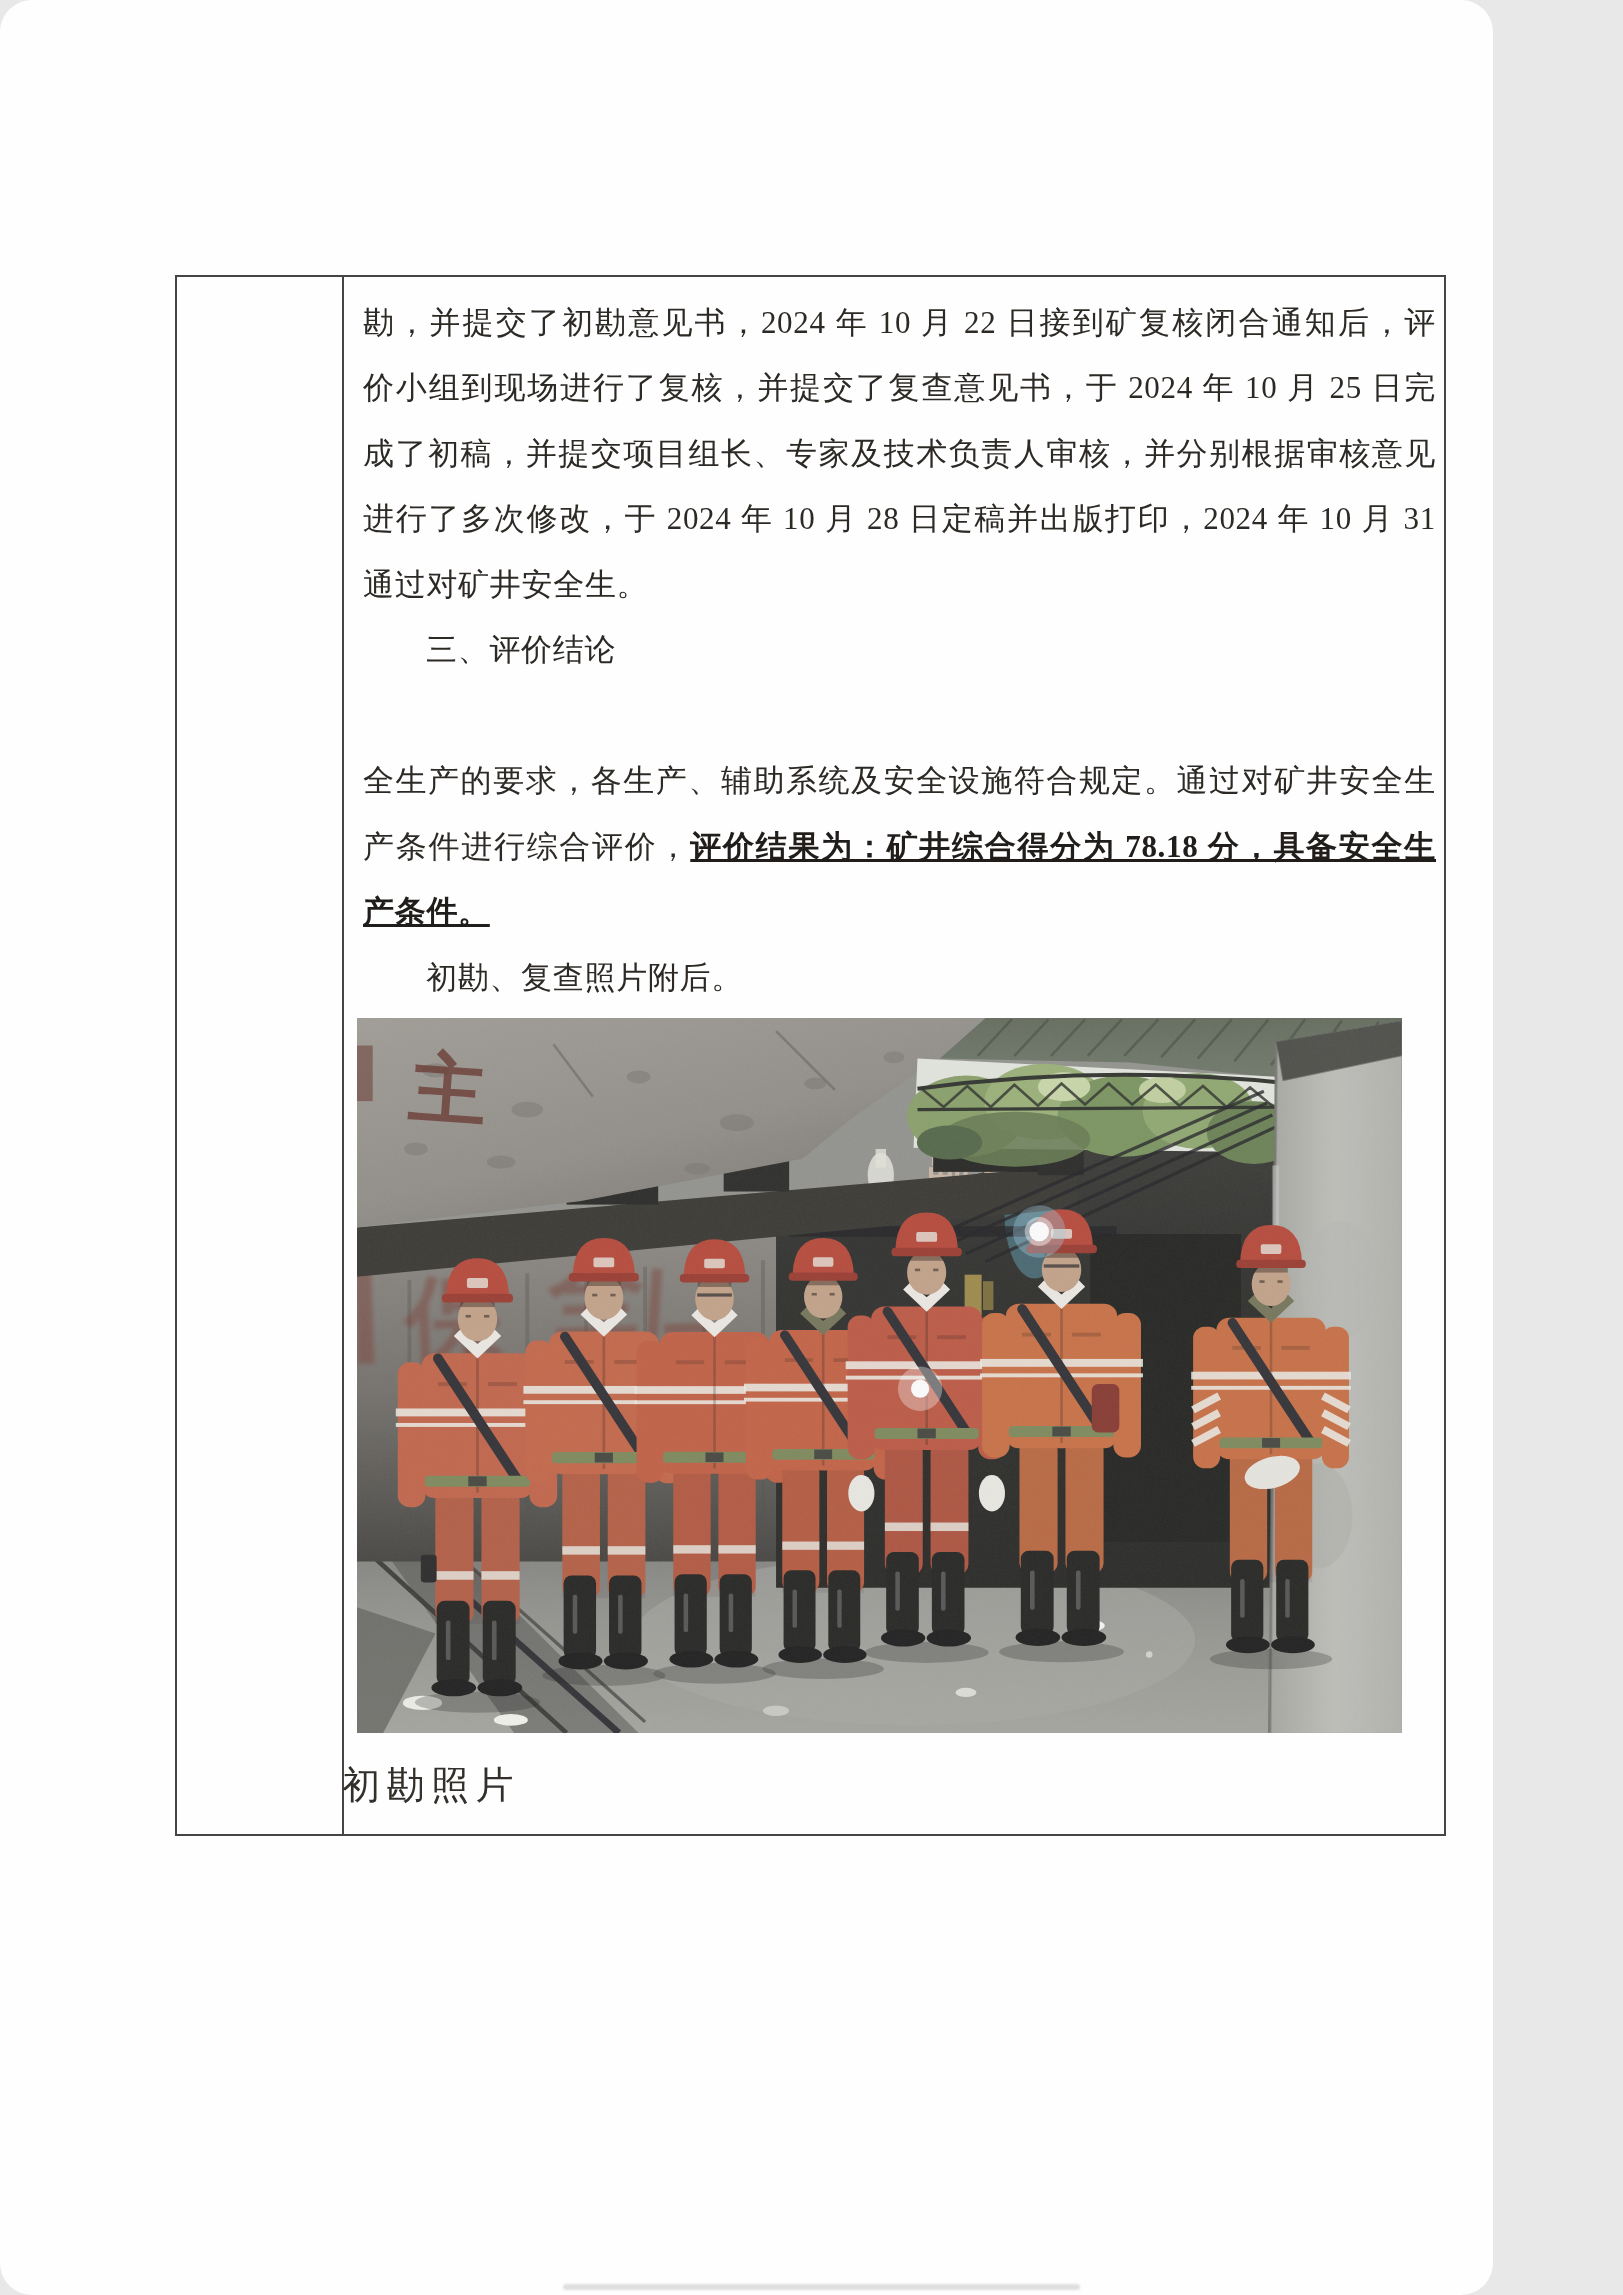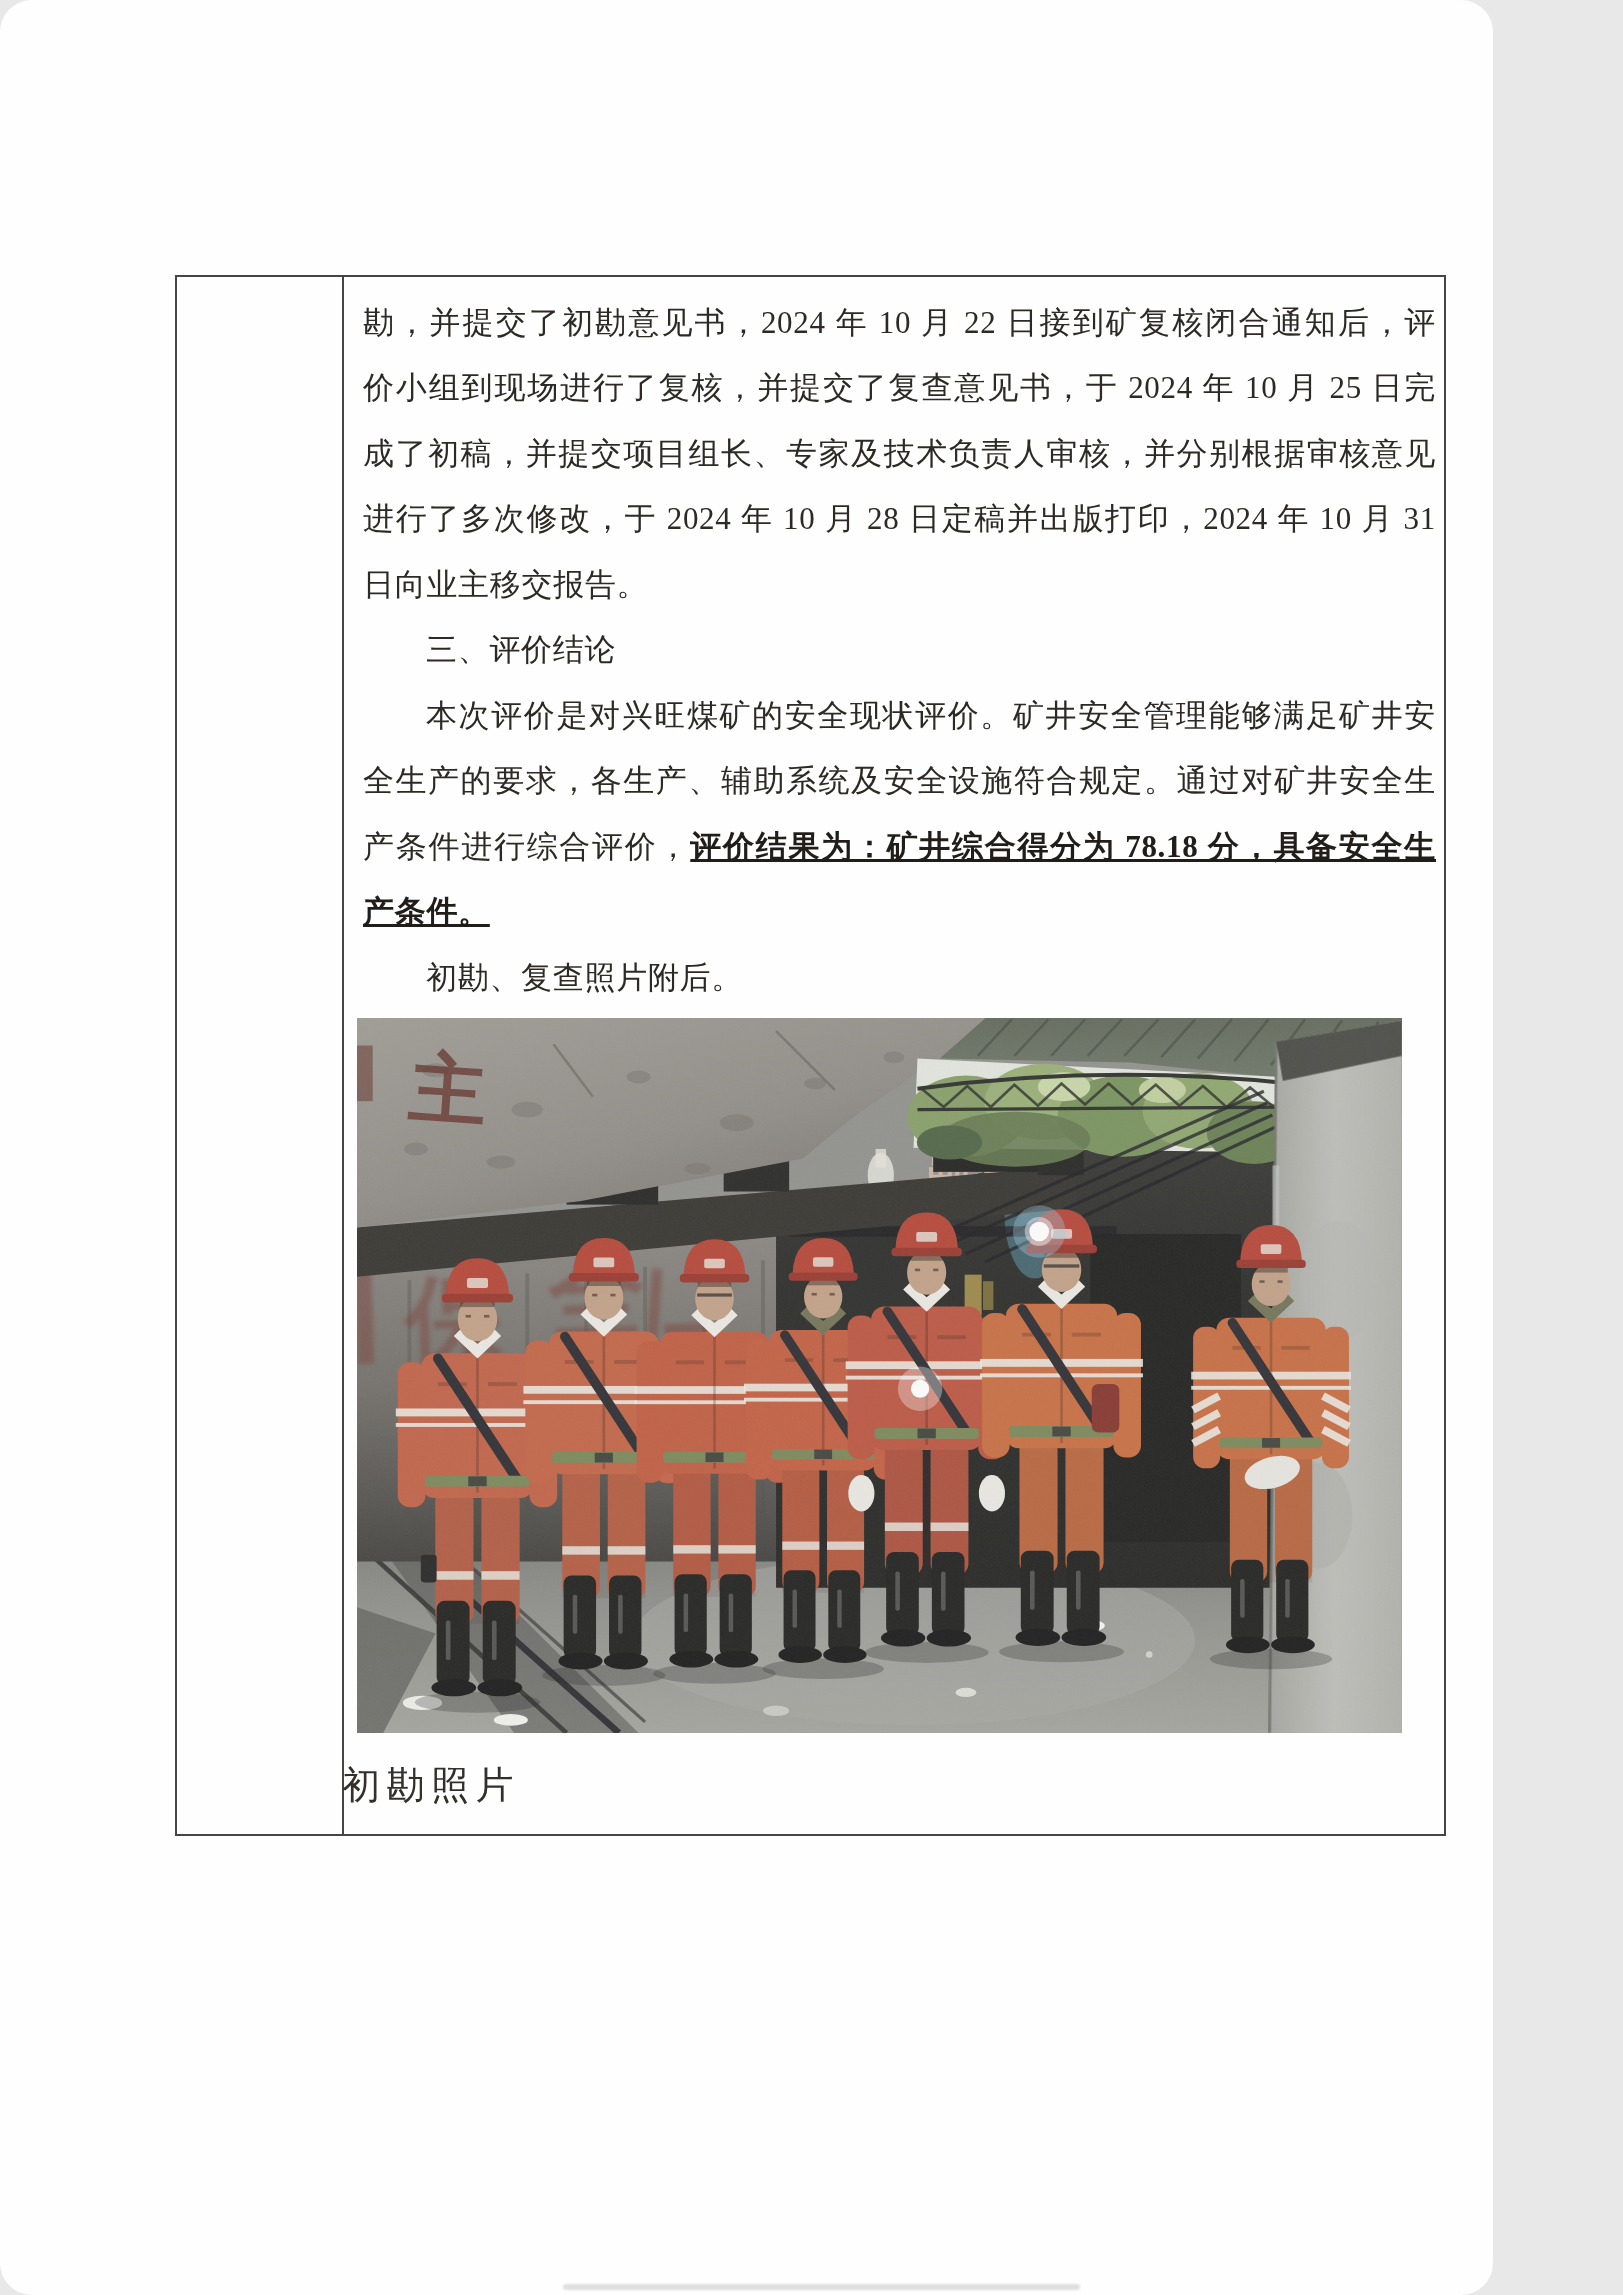--- a/index.html
+++ b/index.html
@@ -47,7 +47,7 @@
   <div class="textline j y2">价小组到现场进行了复核，并提交了复查意见书，于 2024 年 10 月 25 日完</div>
   <div class="textline j y3">成了初稿，并提交项目组长、专家及技术负责人审核，并分别根据审核意见</div>
   <div class="textline j y4">进行了多次修改，于 2024 年 10 月 28 日定稿并出版打印，2024 年 10 月 31</div>
-  <div class="textline y5">日向业主移交报告。</div>
+  <div class="textline y5">通过对矿井安全生。</div>
 
   <div class="textline ind y6">三、评价结论</div>
 

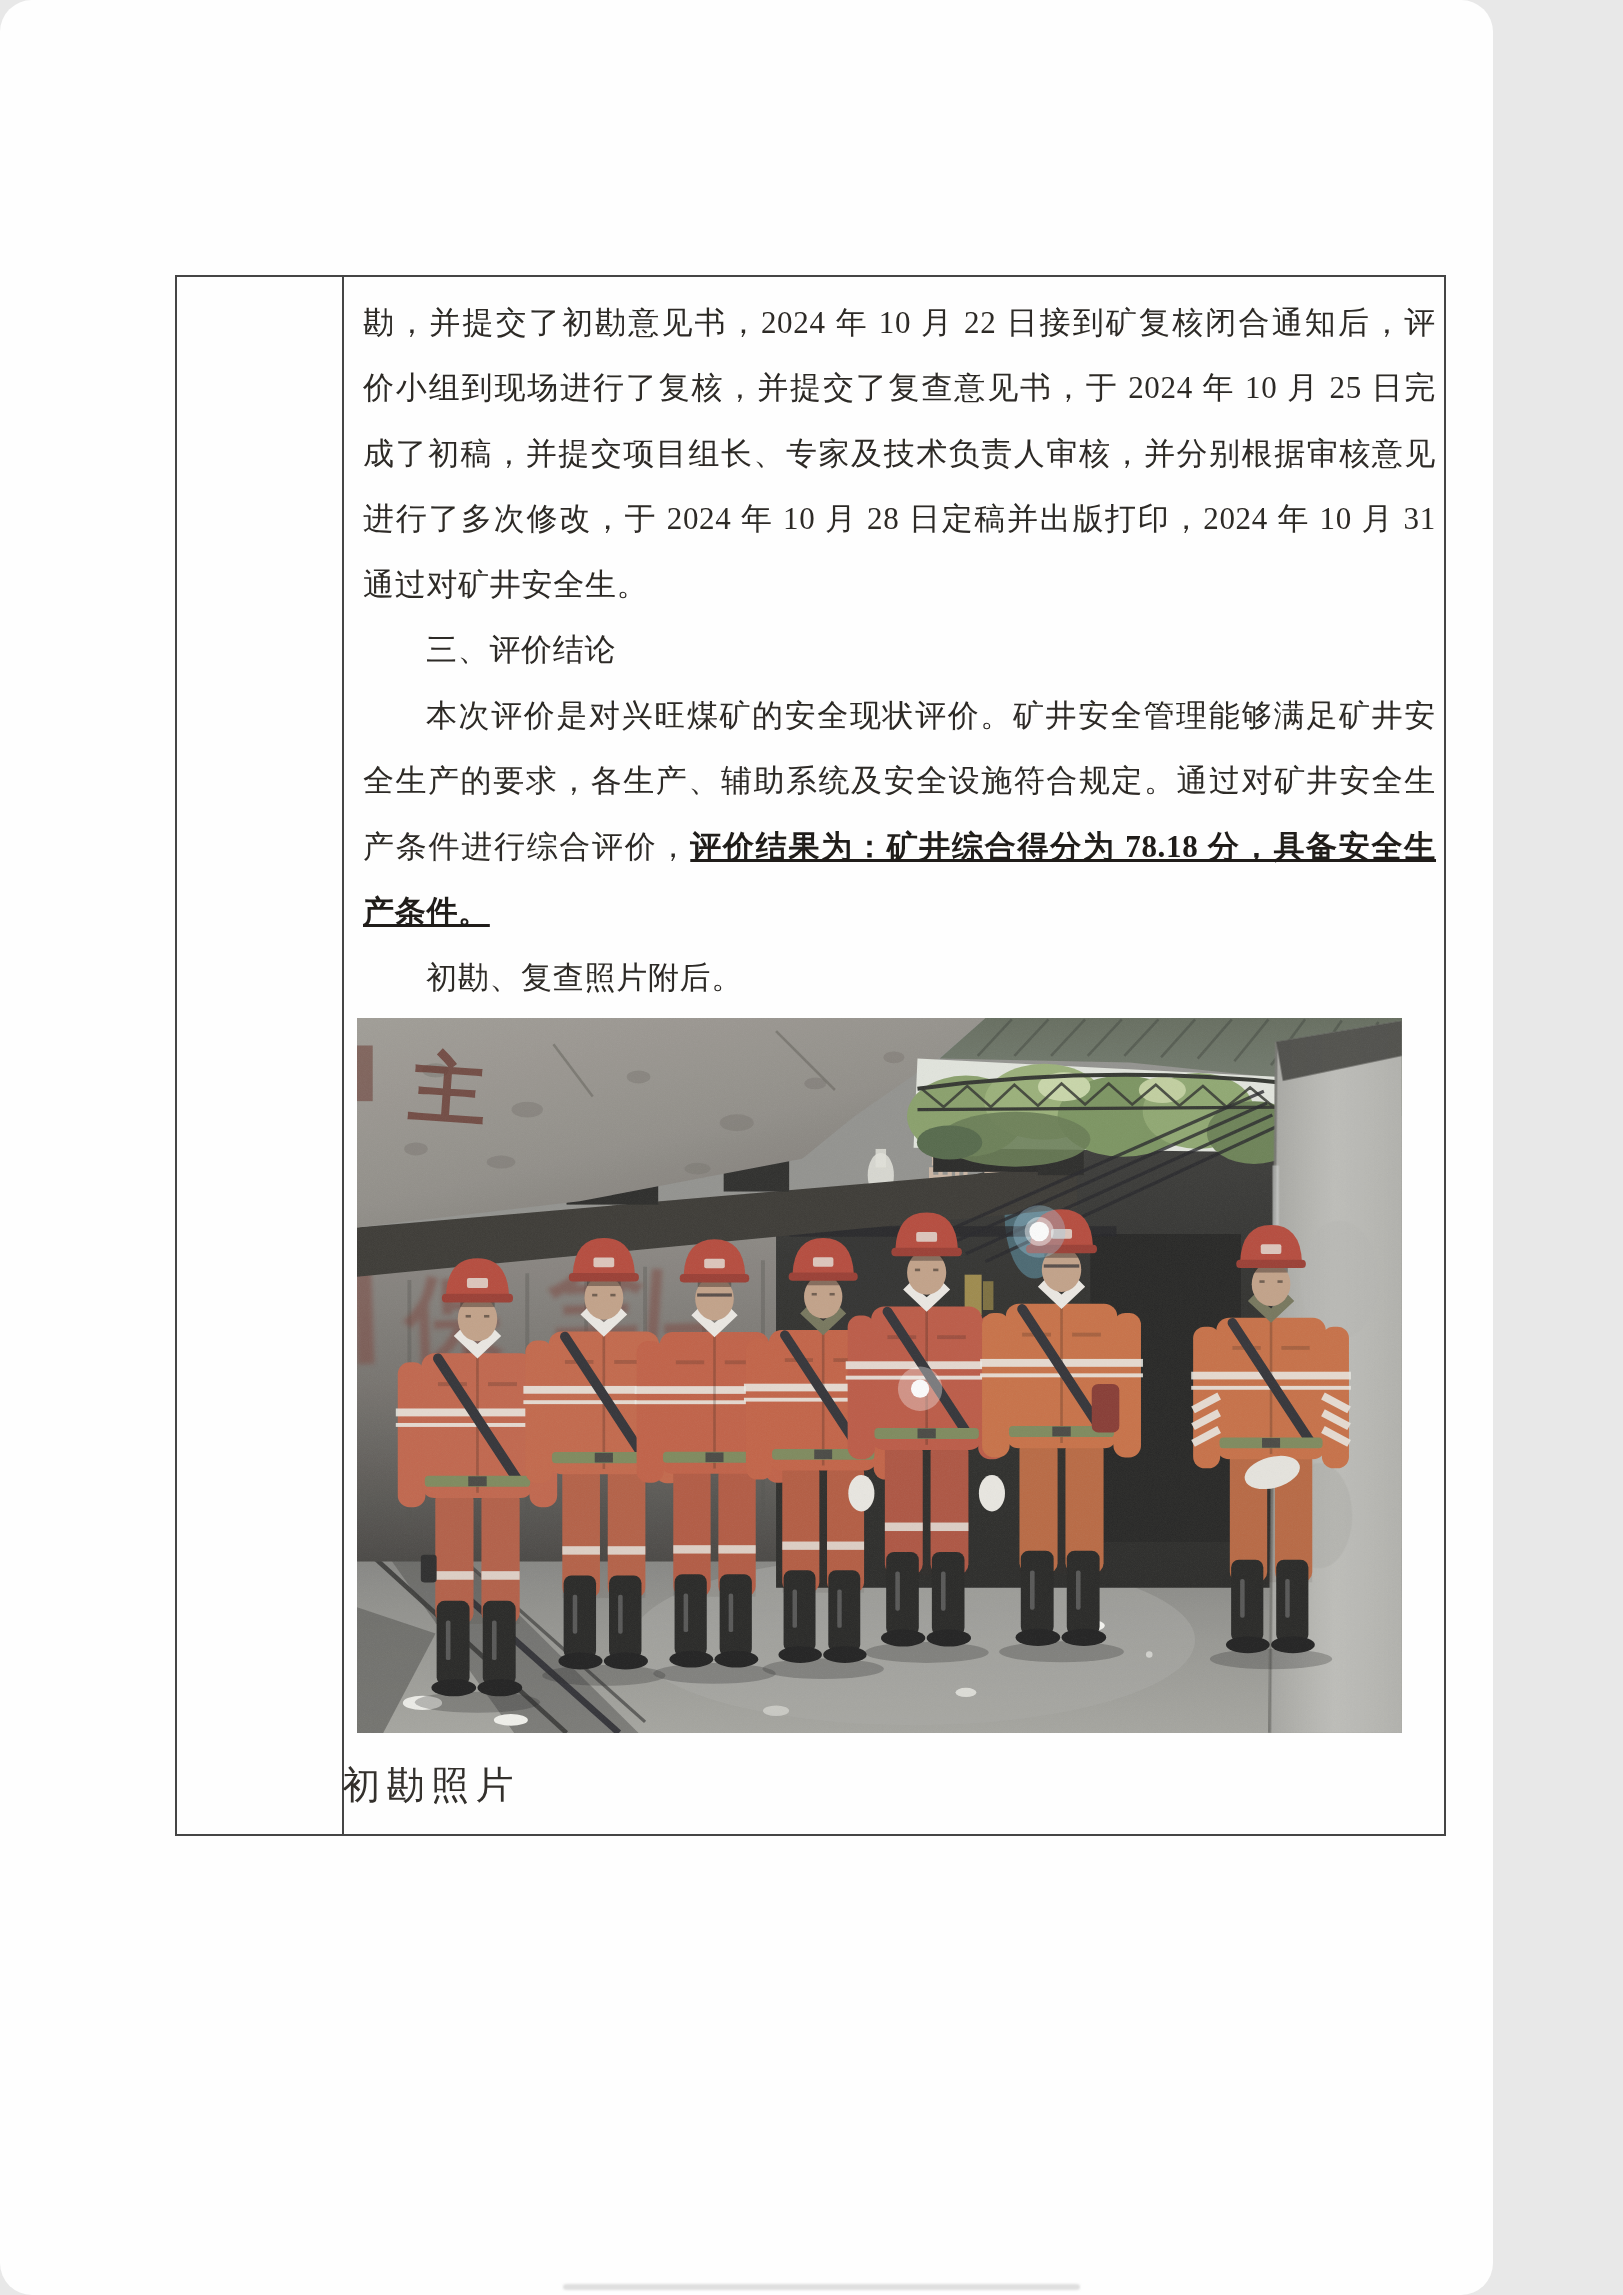--- a/index.html
+++ b/index.html
@@ -51,7 +51,6 @@
 
   <div class="textline ind y6">三、评价结论</div>
 
-  <div class="textline j ind y7">本次评价是对兴旺煤矿的安全现状评价。矿井安全管理能够满足矿井安</div>
   <div class="textline j y8">全生产的要求，各生产、辅助系统及安全设施符合规定。通过对矿井安全生</div>
   <div class="textline j y9"><span>产条件进行综合评价，</span><span class="b">评价结果为：矿井综合得分为 78.18 分，具备安全生</span></div>
   <div class="textline ind y11">初勘、复查照片附后。</div>

